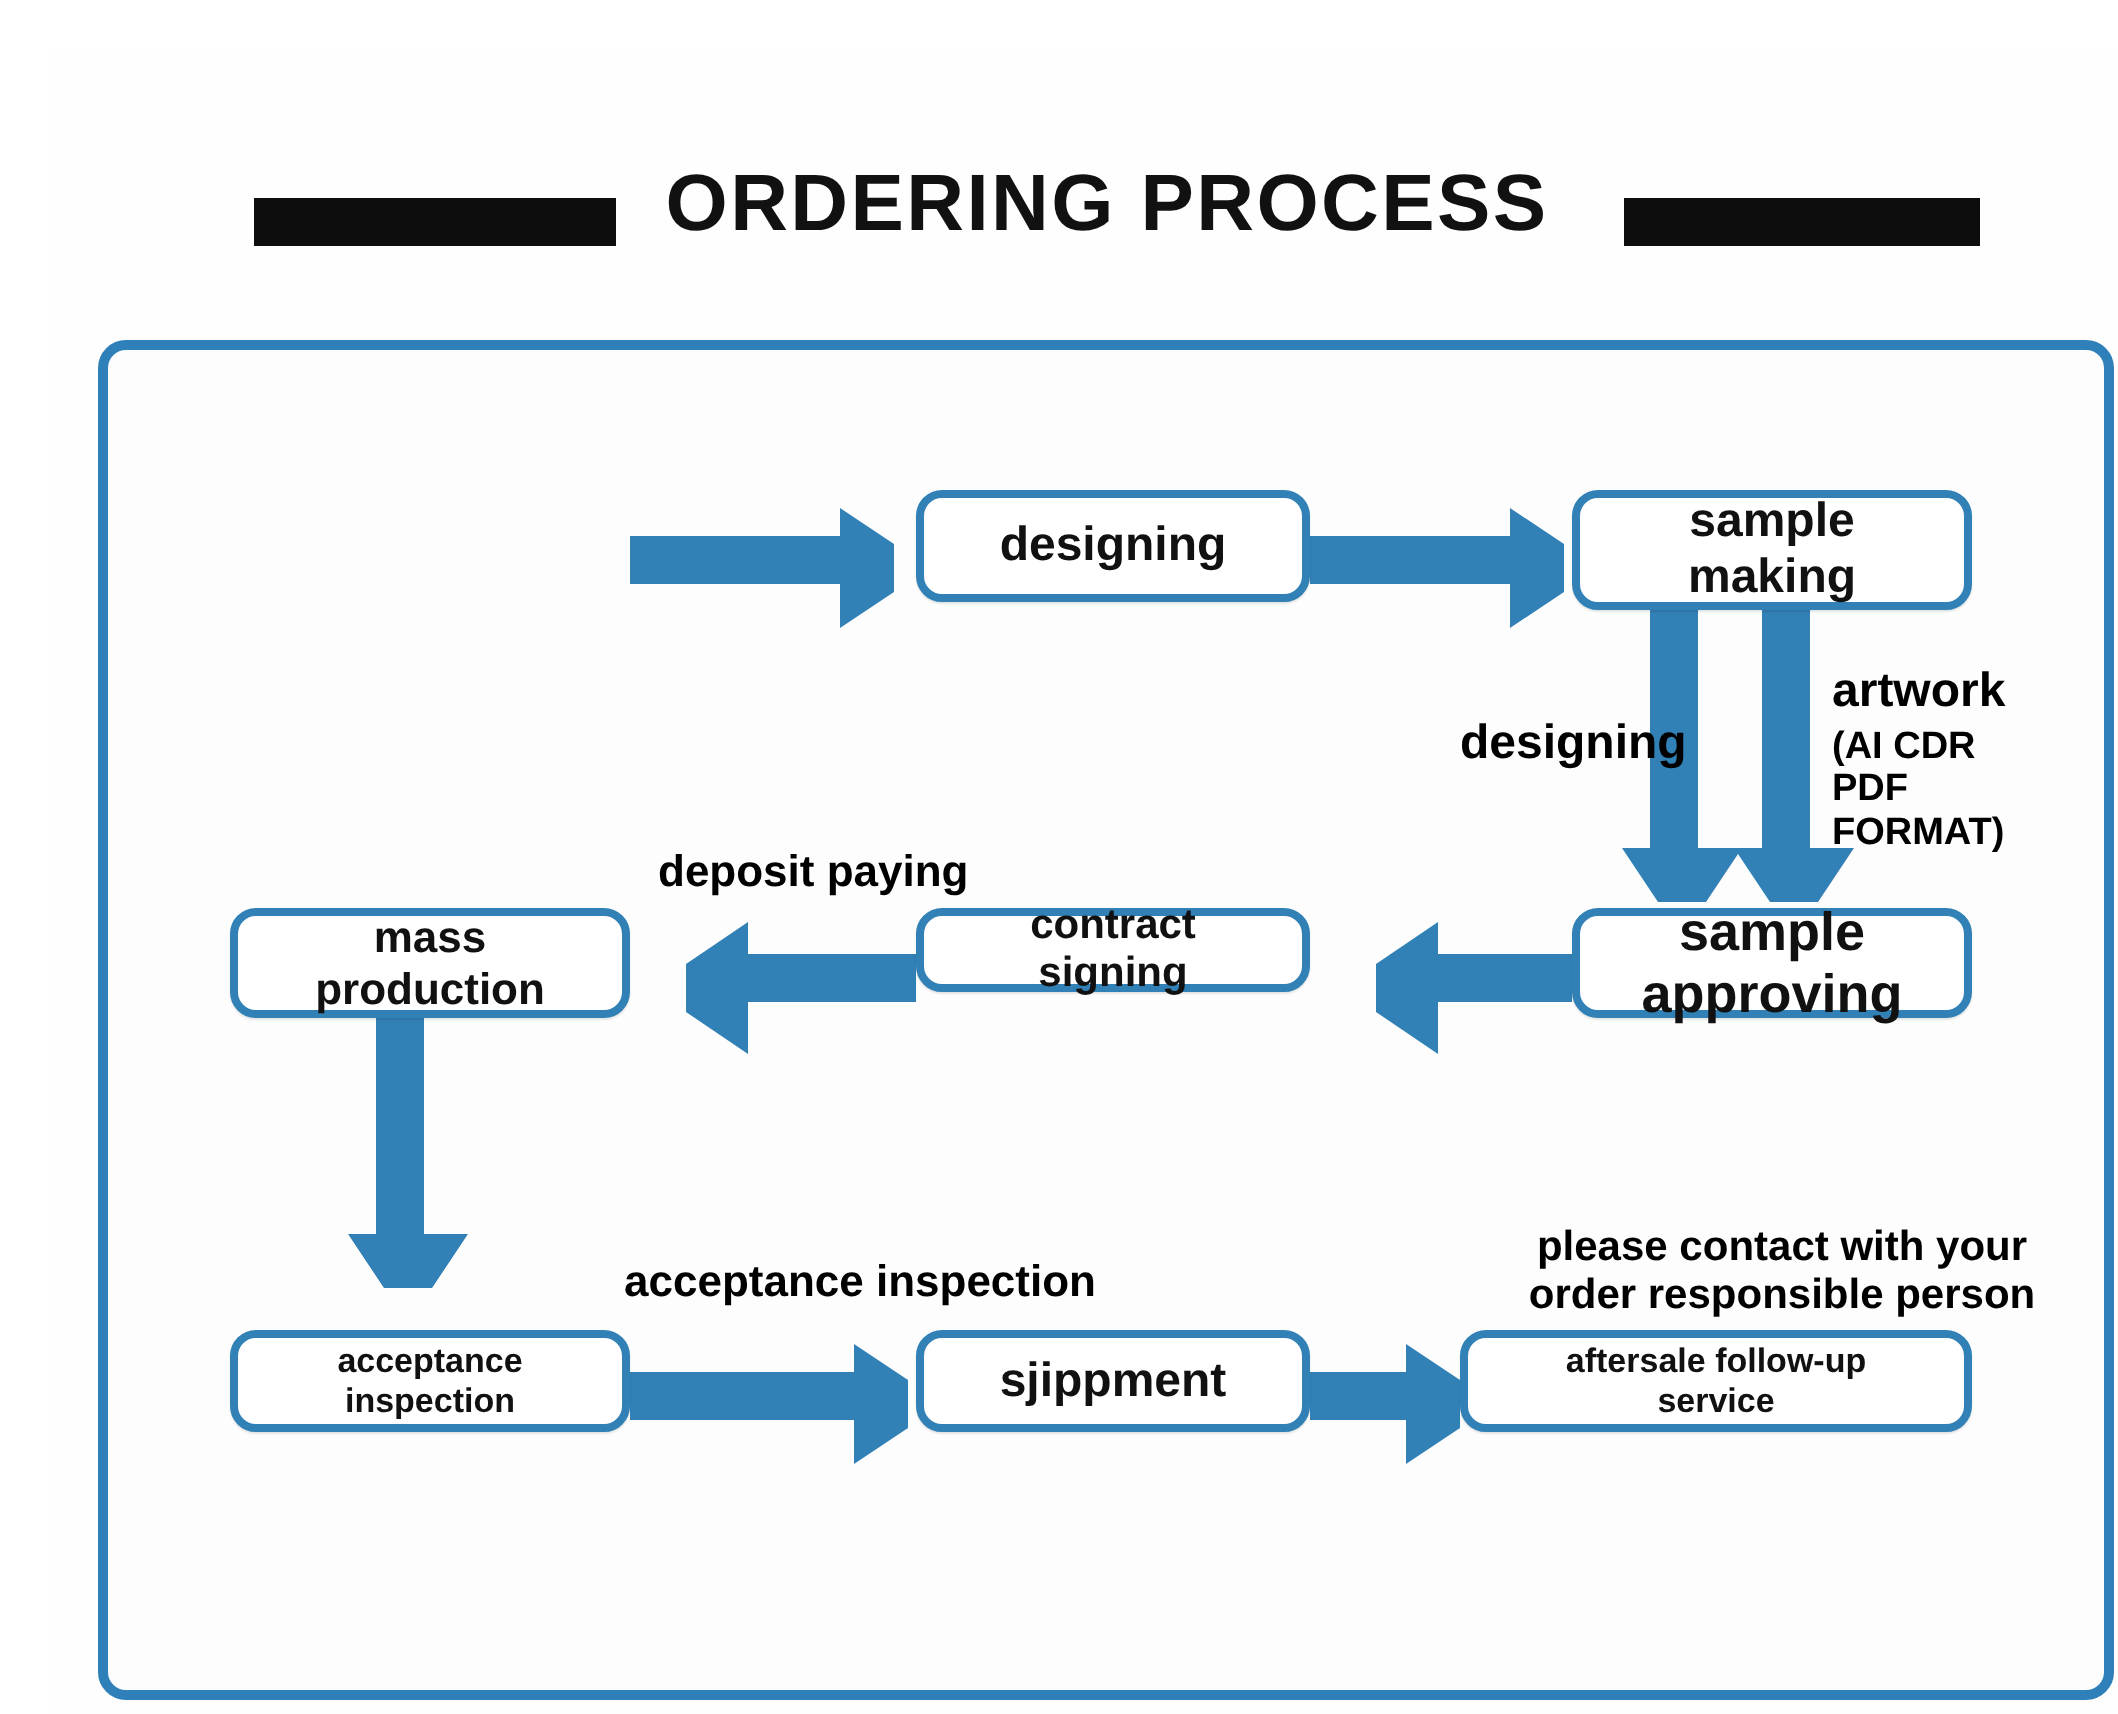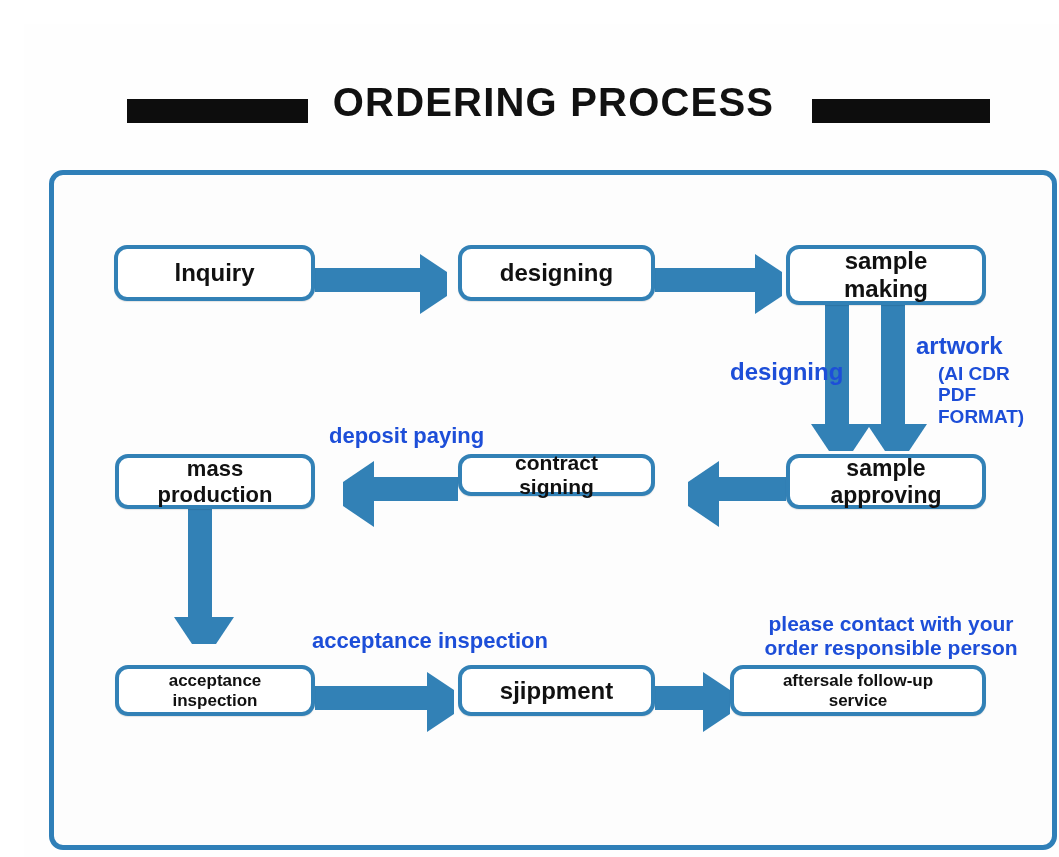--- a/index.html
+++ b/index.html
@@ -106,9 +106,6 @@
   <div class="hline" style="left:631px; top:244px; width:100px;"></div>
   <div class="arrow-r" style="left:731px; top:230px;"></div>
 
-  <div class="node big" style="left:90px; top:221px; width:201px; height:56px;">
-    <span>lnquiry</span>
-  </div>
   <div class="node big" style="left:434px; top:221px; width:197px; height:56px;">
     <span>designing</span>
   </div>

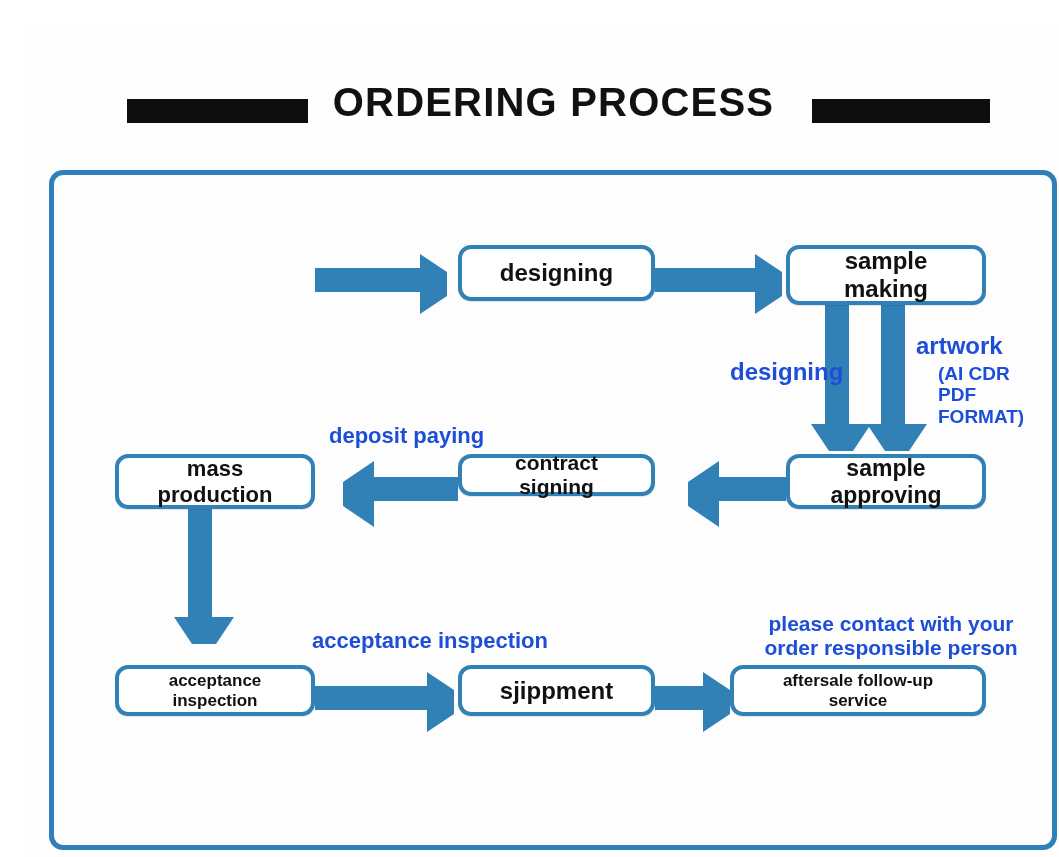--- a/index.html
+++ b/index.html
@@ -76,7 +76,7 @@
 
   
   .label {
-    position: absolute; color: #1d4ed8; font-weight: 700;
+    position: absolute; color: #000000; font-weight: 700;
     font-family: "Liberation Sans", sans-serif;
     z-index: 6; white-space: pre-line; line-height: 1.12;
   }

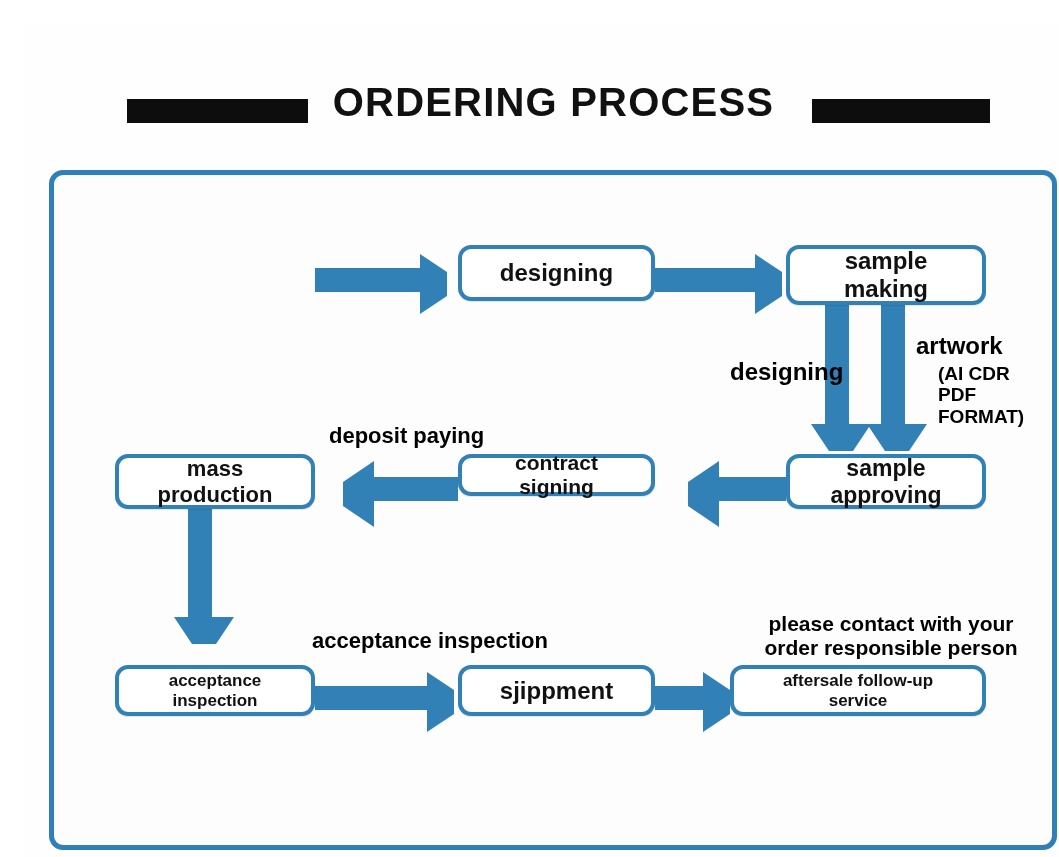--- a/index.html
+++ b/index.html
@@ -82,7 +82,7 @@
   }
   .lbl-designing    { left: 694px; top: 323px; font-size: 24px; }
   .lbl-artwork-main { left: 880px; top: 297px; font-size: 24px; }
-  .lbl-artwork-sub  { left: 880px; top: 327px; font-size: 19px; width: 130px; margin-left: 22px; }
+  .lbl-artwork-sub  { left: 880px; top: 327px; font-size: 19px; width: 130px; }
   .lbl-deposit      { left: 293px; top: 388px; font-size: 22px; }
   .lbl-acceptance   { left: 276px; top: 593px; font-size: 22px; }
   .lbl-contact      { left: 727px; top: 576px; font-size: 21px; width: 280px; text-align: center; }

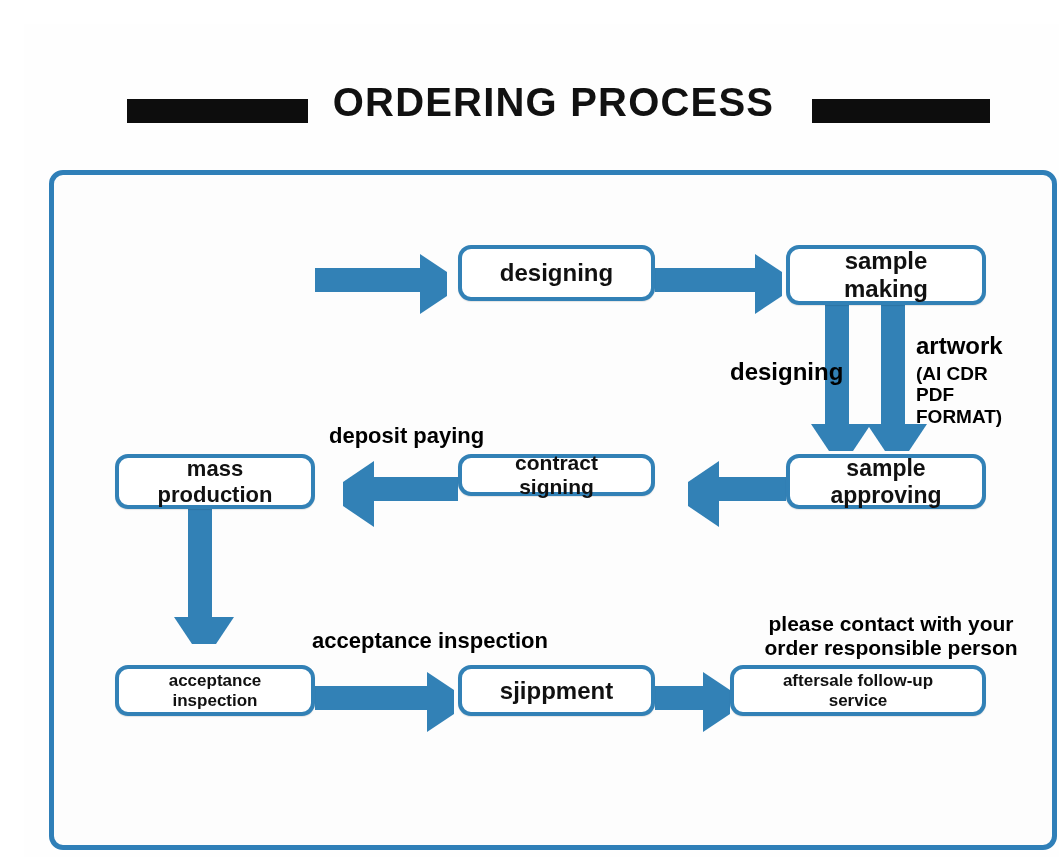--- a/index.html
+++ b/index.html
@@ -136,7 +136,7 @@
   <div class="node big" style="left:434px; top:430px; width:197px; height:42px; font-size:21px;">
     <span>contract signing</span>
   </div>
-  <div class="node big" style="left:762px; top:430px; width:200px; height:55px; font-size:23px;">
+  <div class="node big" style="left:762px; top:430px; width:200px; height:55px; font-size:27px;">
     <span>sample approving</span>
   </div>
 

